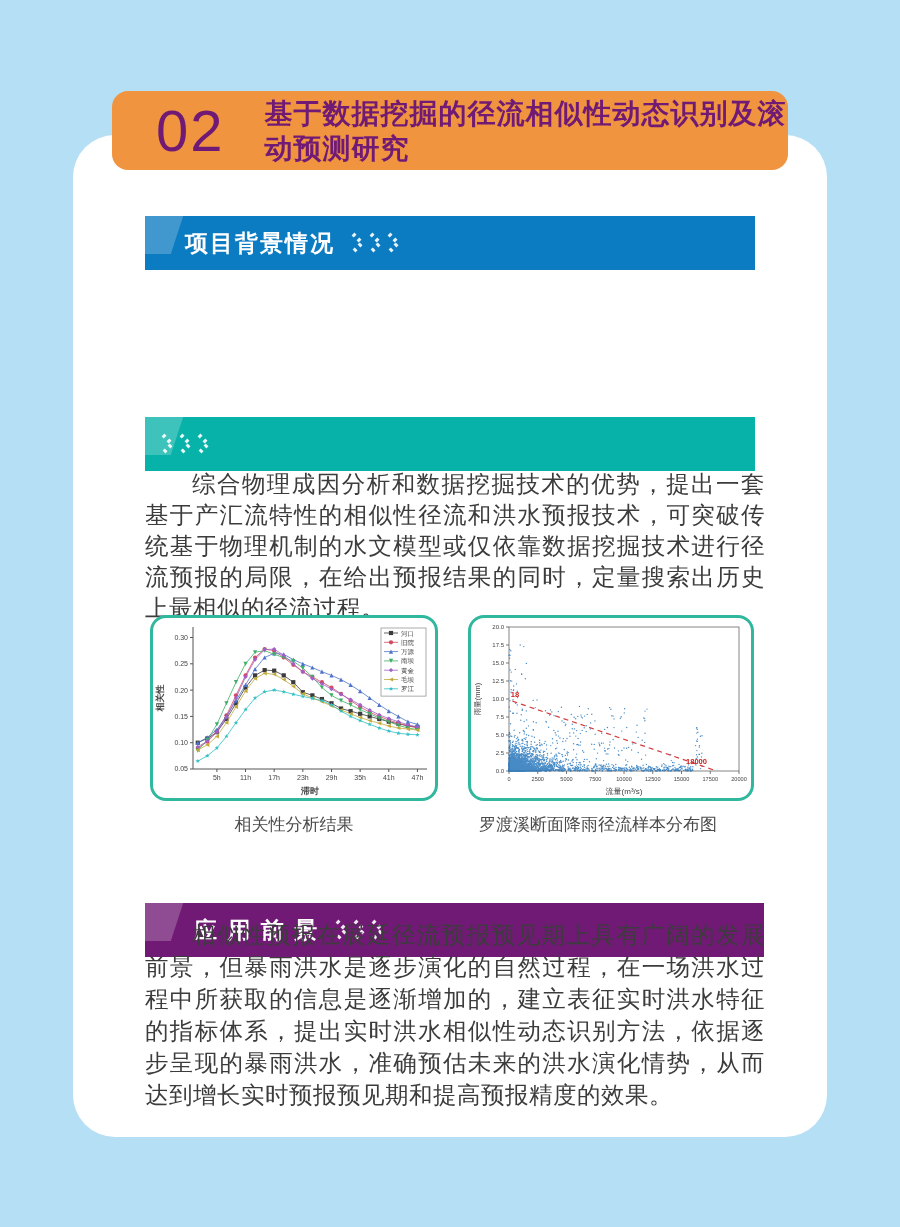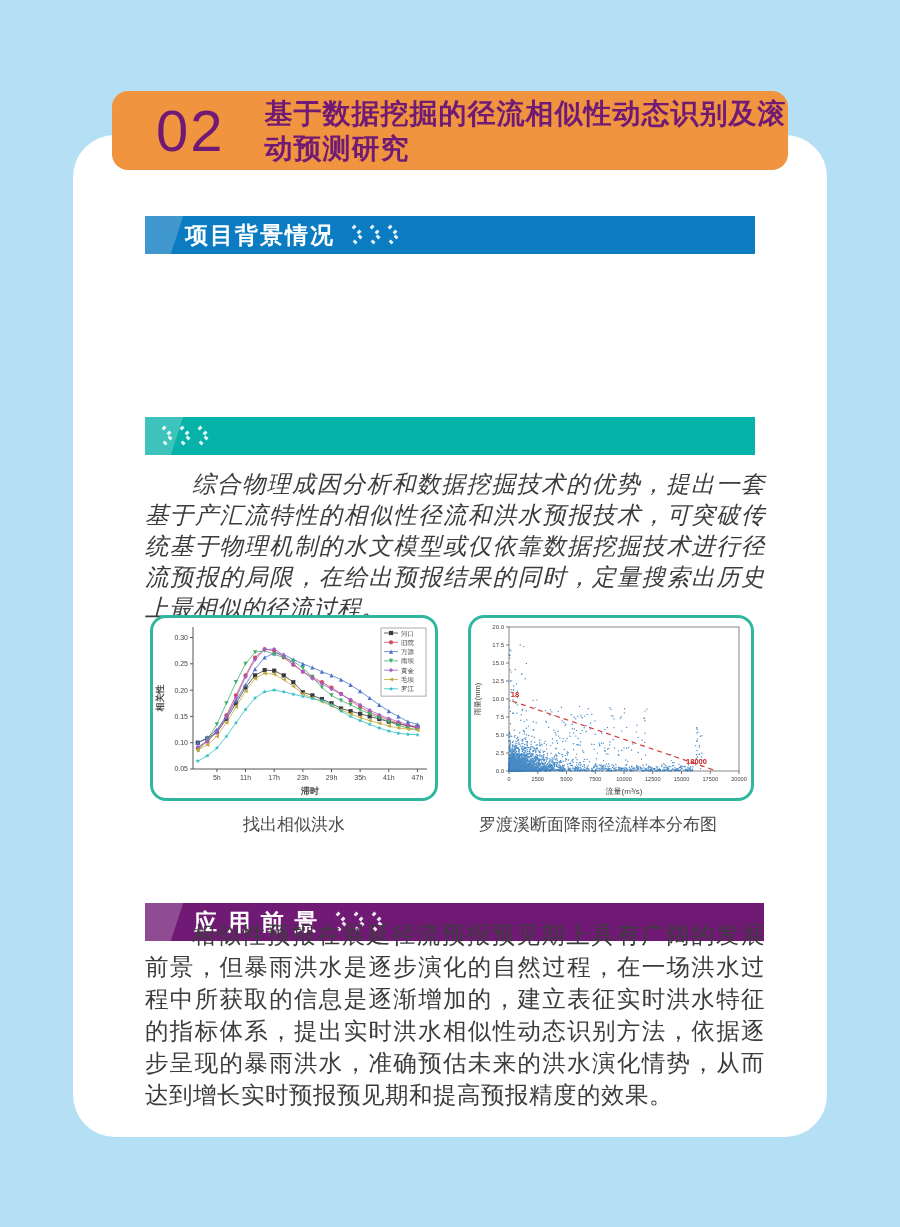--- a/index.html
+++ b/index.html
@@ -26,7 +26,7 @@
     width:560px;letter-spacing:1px;
   }
   .bar{
-    position:absolute;left:72px;width:610px;height:38px;
+    position:absolute;left:72px;width:610px;height:54px;
     display:flex;align-items:center;color:#fff;overflow:hidden;
   }
   .bar::before{

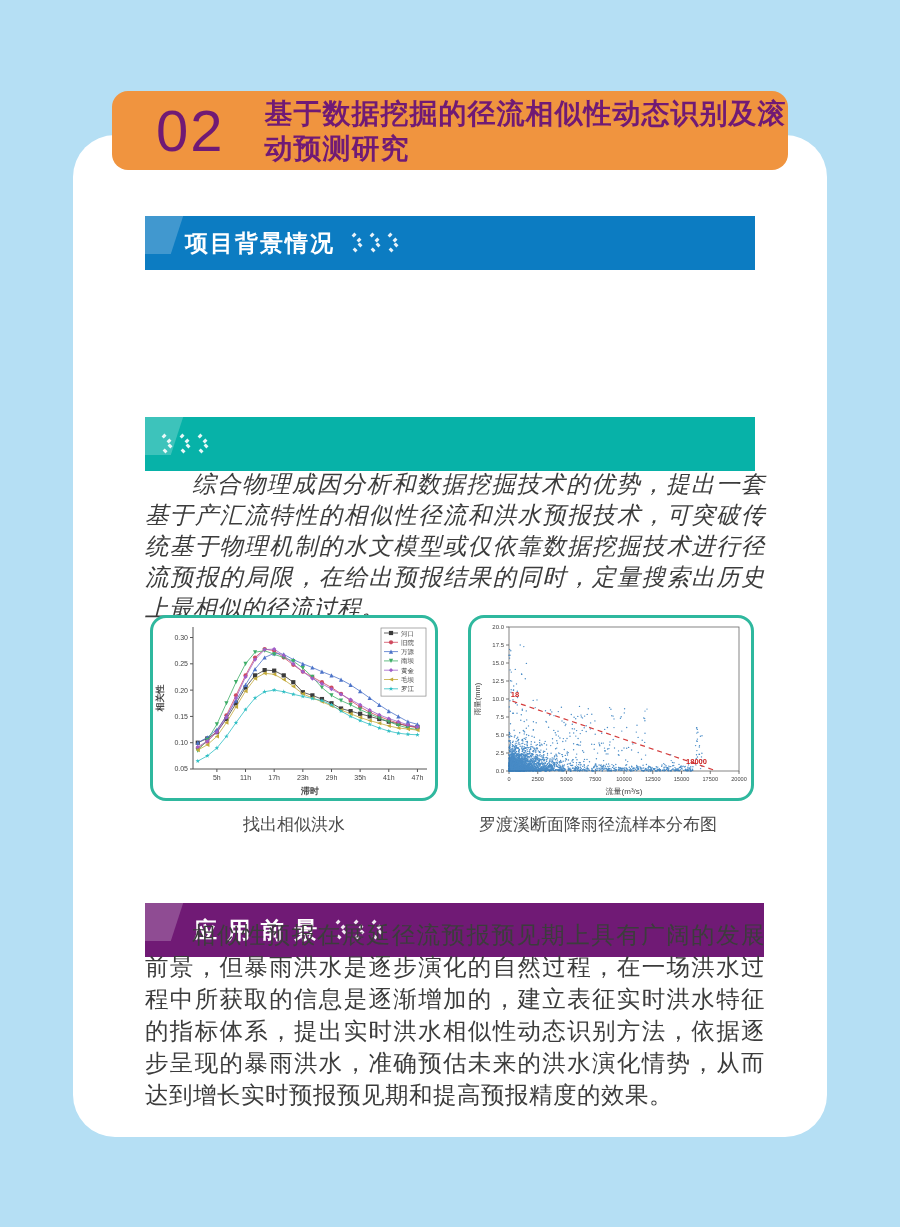--- a/index.html
+++ b/index.html
@@ -44,7 +44,7 @@
     text-align:justify;text-indent:2em;letter-spacing:0.5px;font-weight:500;
   }
   .para1{top:124px;}
-  .para2{top:334px;line-height:31px;font-style:italic;}
+  .para2{top:334px;line-height:31px;}
   .para3{top:784px;line-height:32px;}
   .figbox{
     position:absolute;top:480px;height:186px;background:#fff;

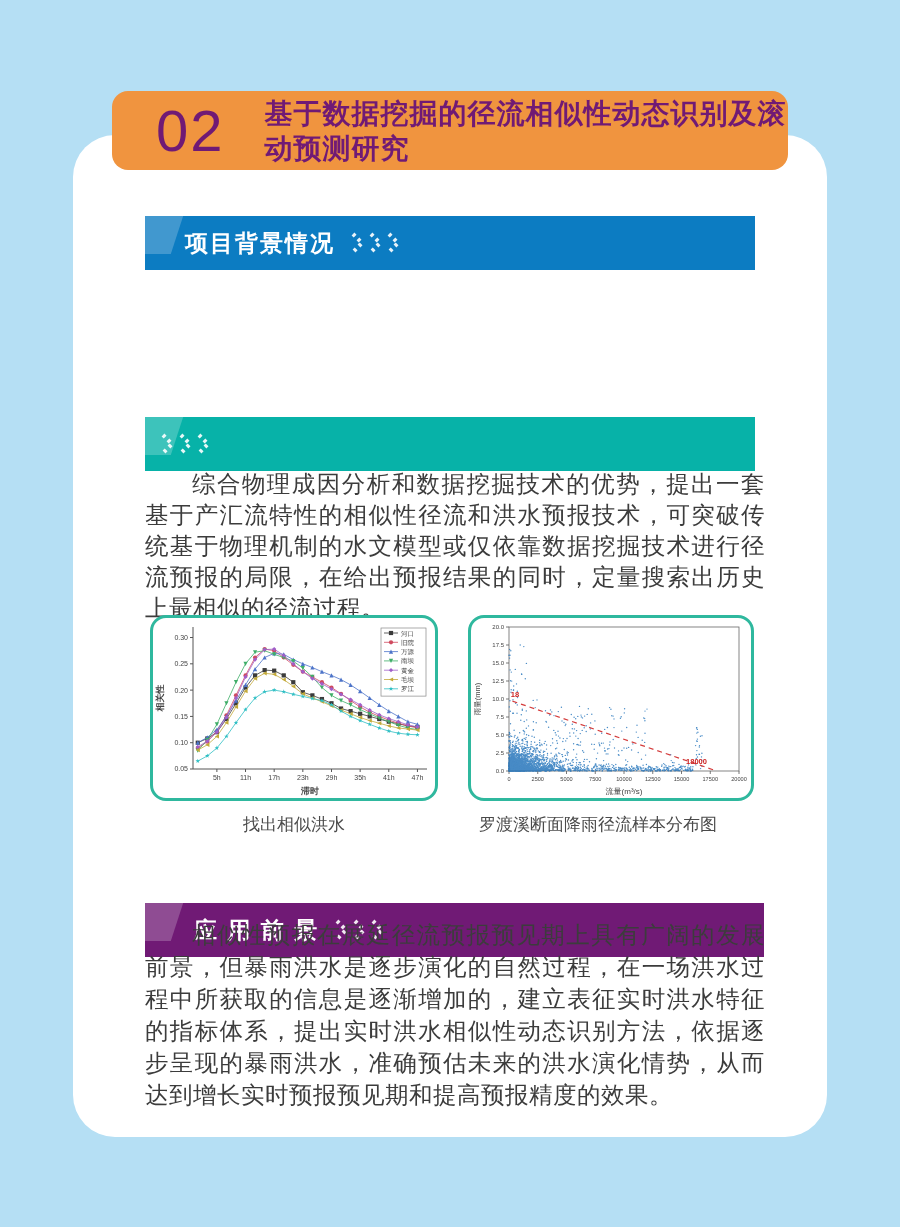--- a/index.html
+++ b/index.html
@@ -3459,7 +3459,7 @@
           <text x="215.1" y="145.16" font-size="7.5" fill="#cc2222" font-family="Liberation Sans, DejaVu Sans, sans-serif" font-weight="bold">18000</text>
         </svg>
     </div>
-    <div class="caption caption-left">找出相似洪水</div>
+    <div class="caption caption-left">相关性分析结果</div>
     <div class="caption caption-right">罗渡溪断面降雨径流样本分布图</div>
 
     <div class="bar bar3">

